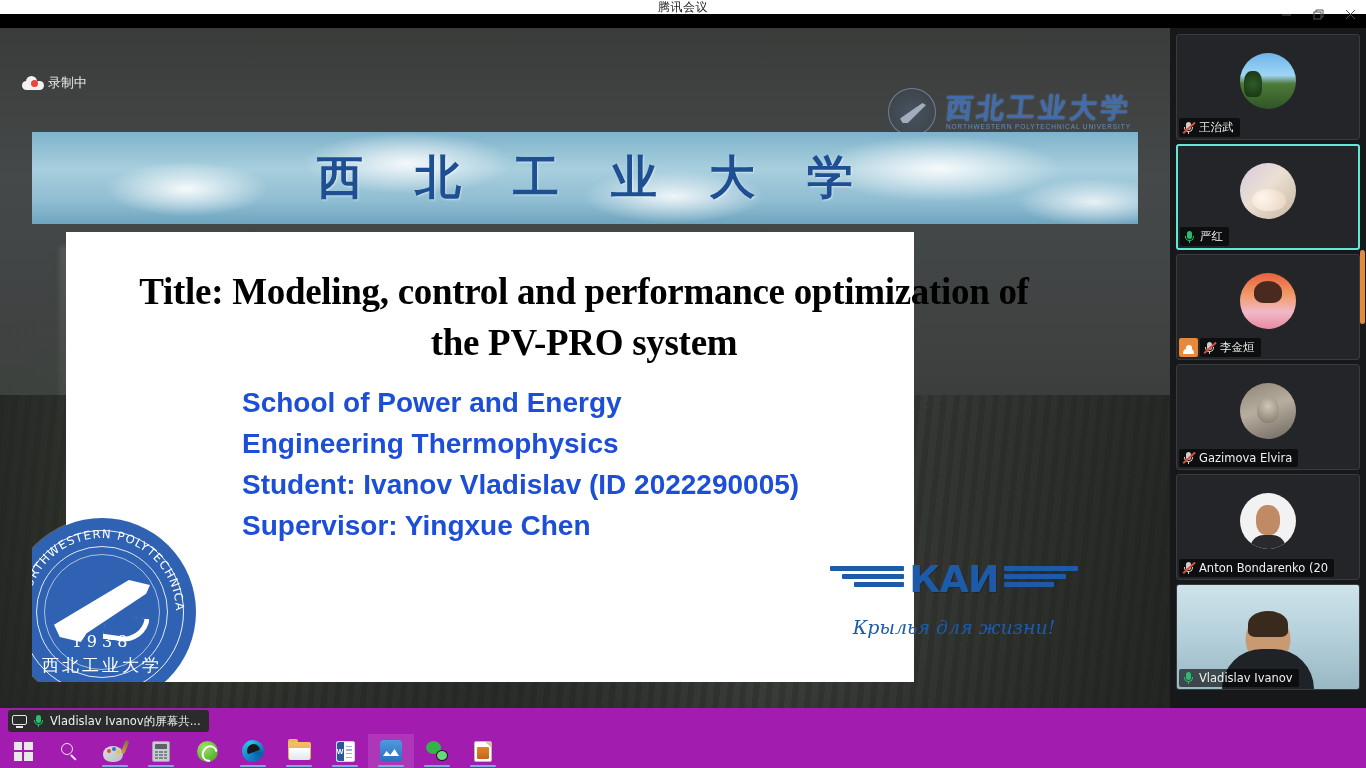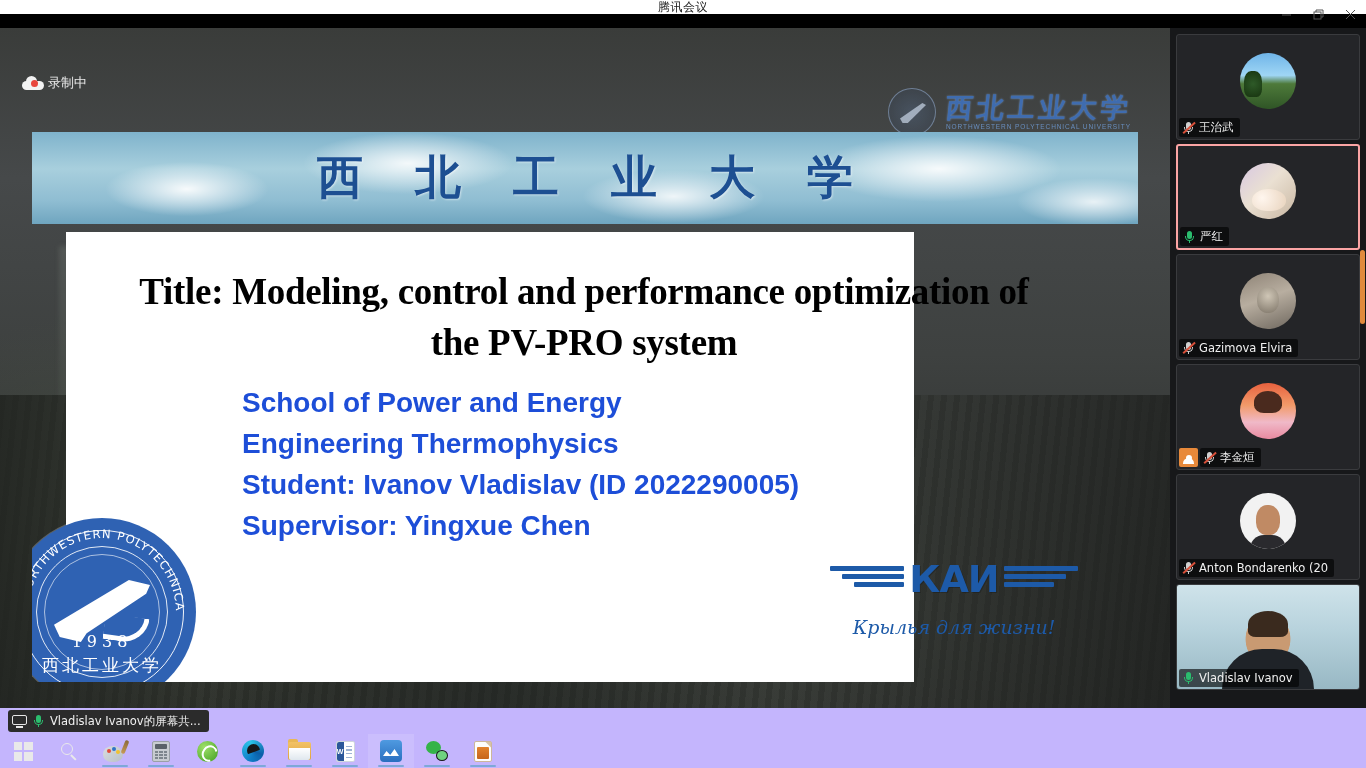--- a/index.html
+++ b/index.html
@@ -239,7 +239,7 @@
     background: #242528; border: 1px solid #3a3b3e; border-radius: 3px;
     margin-bottom: 4px; overflow: hidden;
   }
-  .tile.speaking { border: 2px solid #fca5a5; }
+  .tile.speaking { border: 2px solid #5eead4; }
   .tile-avatar {
     position: absolute; left: 50%; top: 44%; transform: translate(-50%,-50%);
     width: 56px; height: 56px; border-radius: 50%;

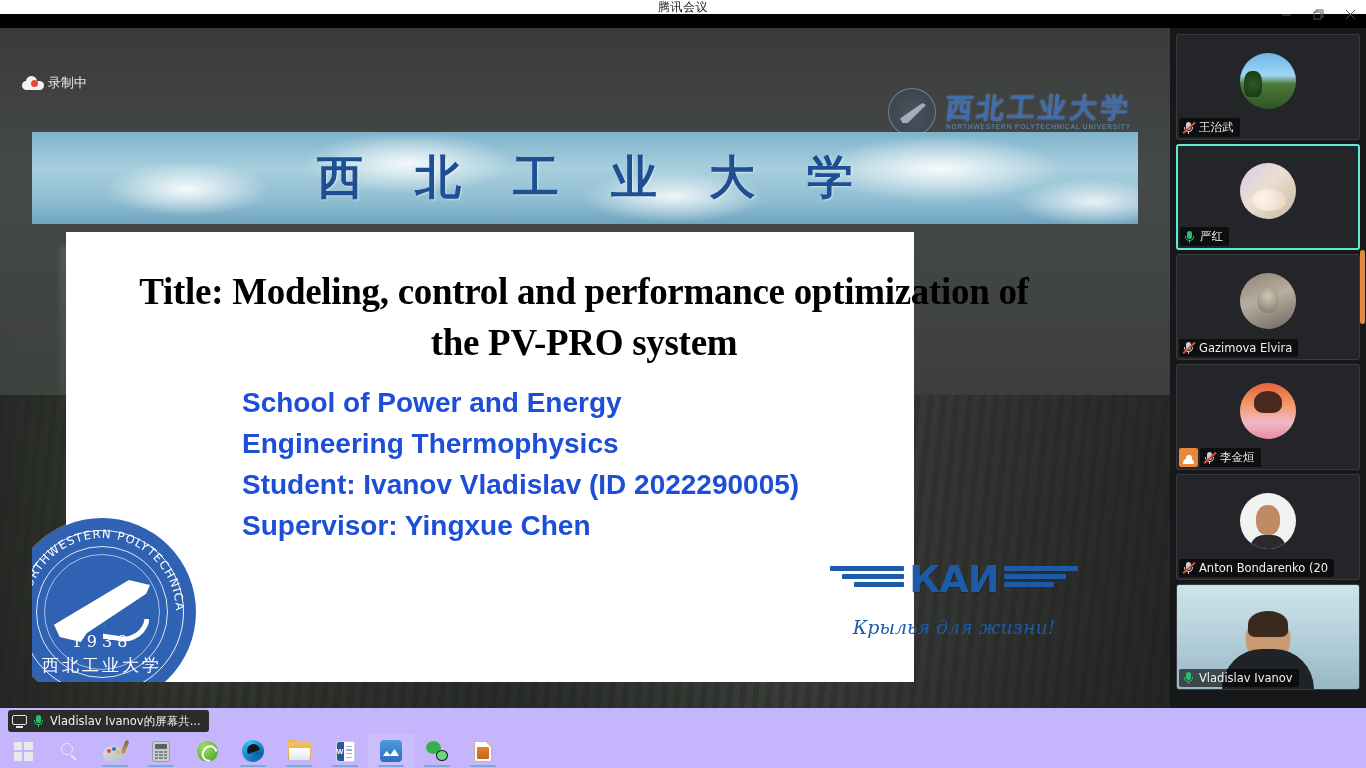--- a/index.html
+++ b/index.html
@@ -553,6 +553,23 @@
       </div>
 
       <div class="tile">
+        <div class="tile-avatar av-anime"></div>
+        <div class="host-badge">
+          <span class="person-head"></span>
+            <span class="person-body"></span>
+        </div>
+        <div class="tile-label with-host">
+          <span class="mic">
+            <span class="cap"></span>
+              <span class="arc"></span>
+              <span class="stem"></span>
+              <span class="slash"></span>
+          </span>
+          <span class="tile-name">李金烜</span>
+        </div>
+      </div>
+
+      <div class="tile">
         <div class="tile-avatar av-cat"></div>
         <div class="tile-label">
           <span class="mic">
@@ -562,23 +579,6 @@
               <span class="slash"></span>
           </span>
           <span class="tile-name">Gazimova Elvira</span>
-        </div>
-      </div>
-
-      <div class="tile">
-        <div class="tile-avatar av-anime"></div>
-        <div class="host-badge">
-          <span class="person-head"></span>
-            <span class="person-body"></span>
-        </div>
-        <div class="tile-label with-host">
-          <span class="mic">
-            <span class="cap"></span>
-              <span class="arc"></span>
-              <span class="stem"></span>
-              <span class="slash"></span>
-          </span>
-          <span class="tile-name">李金烜</span>
         </div>
       </div>
 

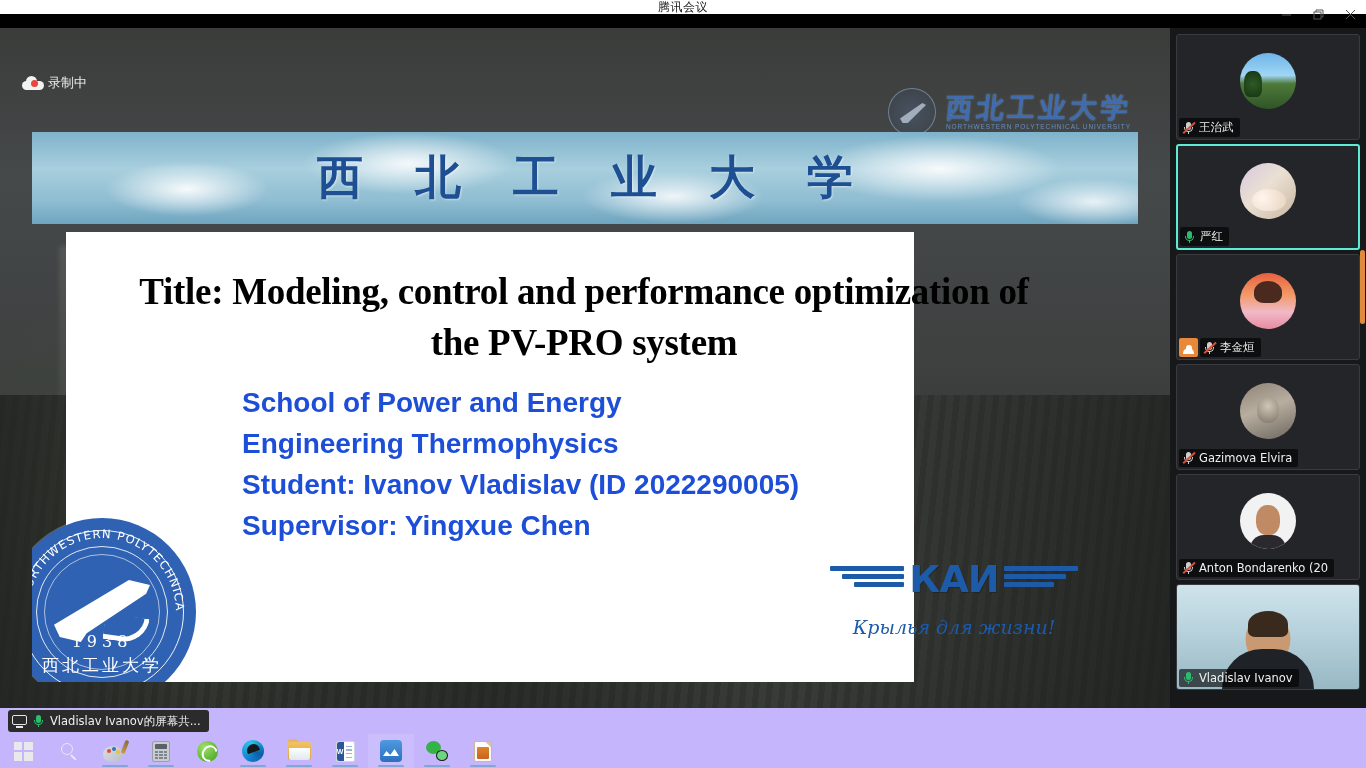--- a/index.html
+++ b/index.html
@@ -317,7 +317,7 @@
   
   .taskbar {
     position: absolute; left: 0; top: 708px; width: 1366px; height: 60px;
-    background: #c4b5fd;
+    background: #a21caf;
   }
   .share-tooltip {
     position: absolute; left: 8px; top: 2px; height: 22px;

